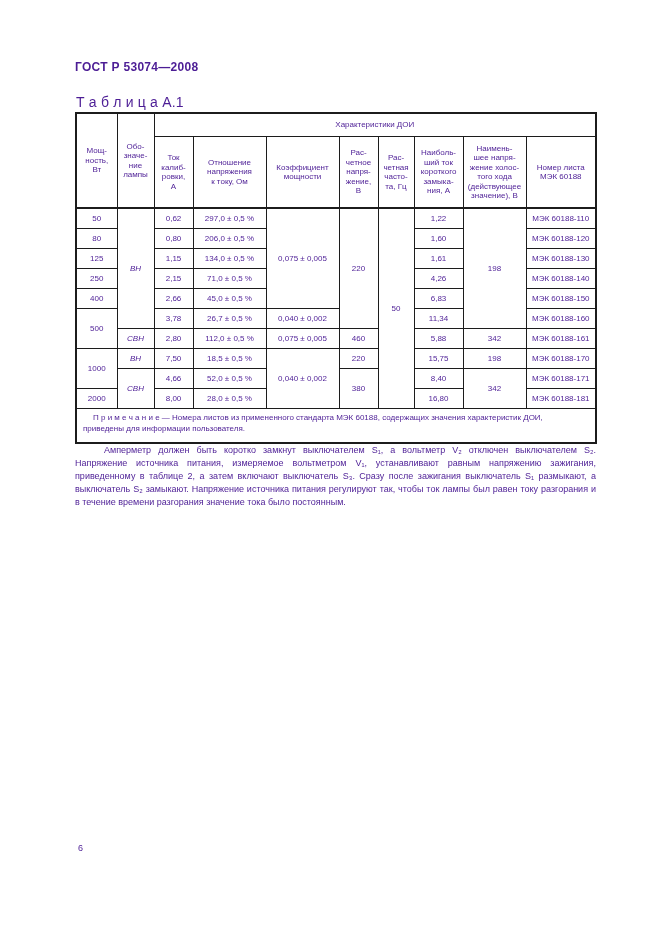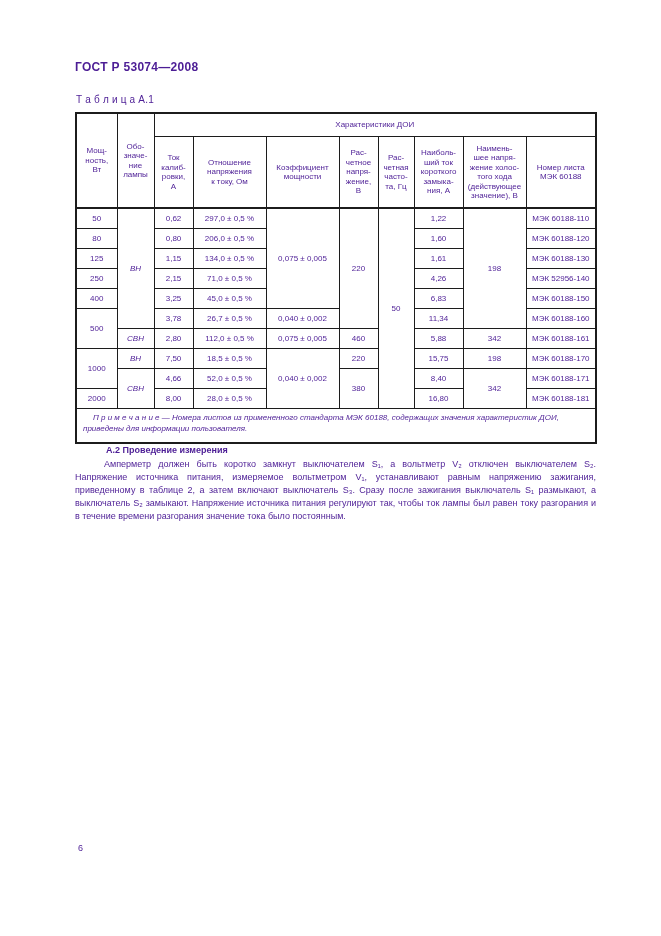--- a/index.html
+++ b/index.html
@@ -17,7 +17,7 @@
   }
   .table-label{
     position:absolute;left:76px;top:94px;
-    font-size:10px;letter-spacing:.2px;
+    font-size:14px;letter-spacing:.2px;
   }
   table.main{
     position:absolute;left:75px;top:112px;

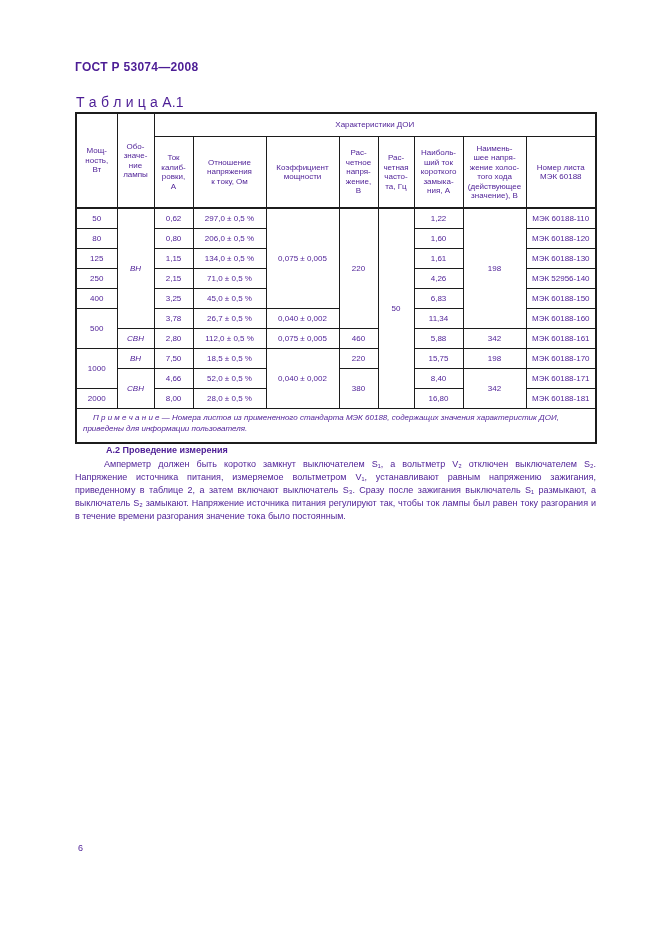--- a/index.html
+++ b/index.html
@@ -168,7 +168,7 @@
         <td>2,15</td>
         <td>71,0 ± 0,5 %</td>
         <td>4,26</td>
-        <td>МЭК 52956-140</td>
+        <td>МЭК 60188-140</td>
       </tr>
       <tr>
         <td>400</td>

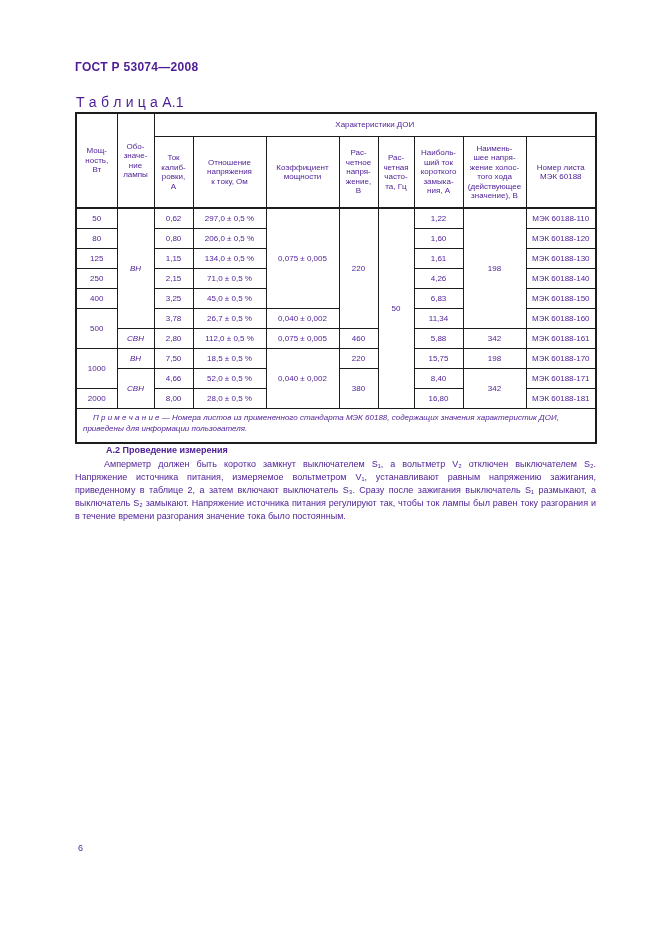--- a/index.html
+++ b/index.html
@@ -172,7 +172,7 @@
       </tr>
       <tr>
         <td>400</td>
-        <td>3,25</td>
+        <td>2,66</td>
         <td>45,0 ± 0,5 %</td>
         <td>6,83</td>
         <td>МЭК 60188-150</td>

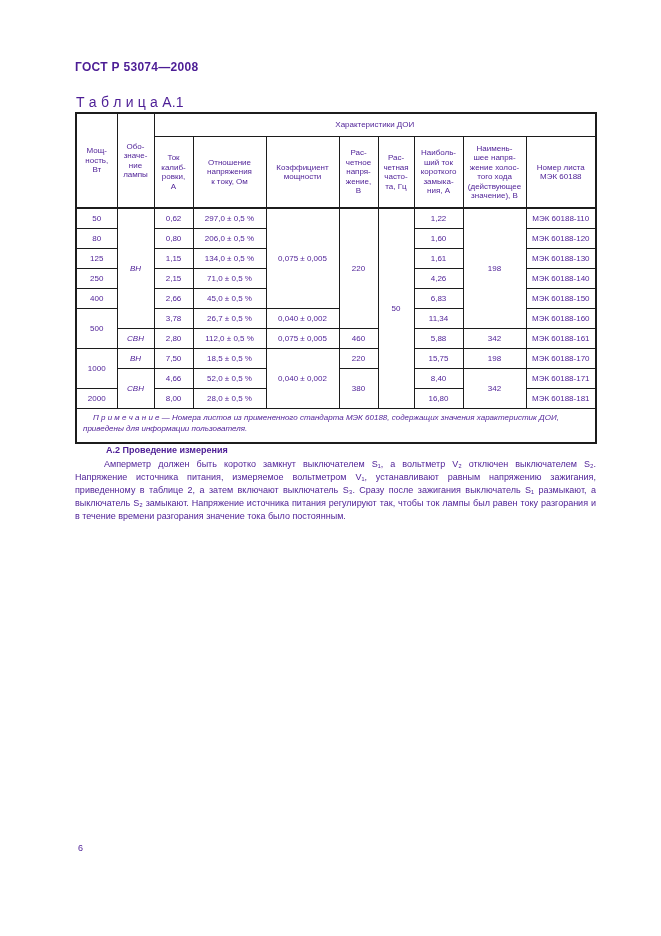--- a/index.html
+++ b/index.html
@@ -49,7 +49,6 @@
     padding:3px 22px 2px 6px;
     line-height:11px;
     text-indent:10px;
-    font-style:italic;
   }
   .section{
     position:absolute;left:75px;top:444px;width:521px;

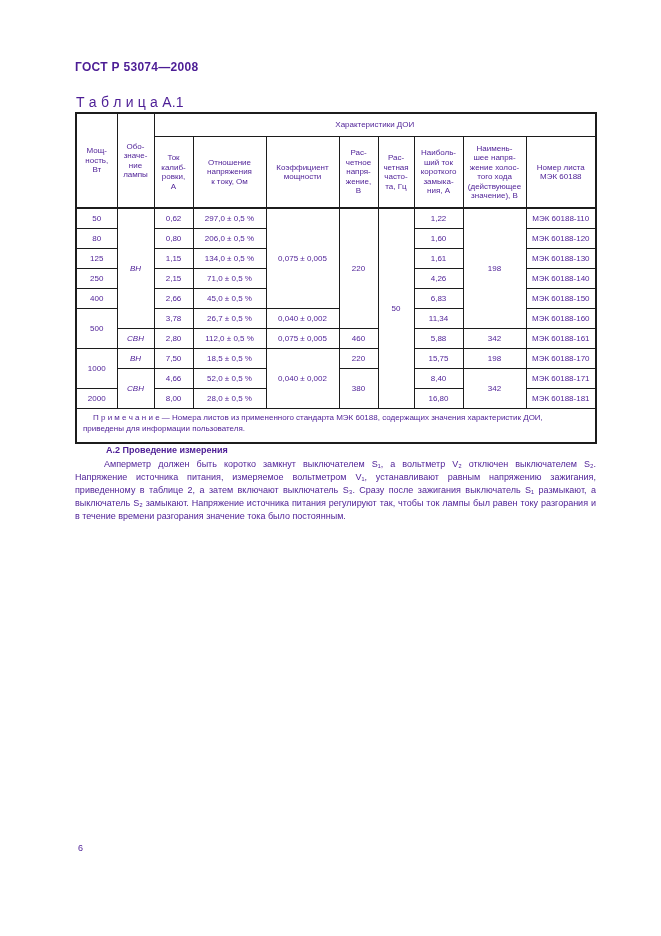--- a/index.html
+++ b/index.html
@@ -228,7 +228,6 @@
   </table>
 
   <div class="section">
-    <p class="section-heading">А.2 Проведение измерения</p>
     <p class="section-para">Амперметр должен быть коротко замкнут выключателем S₁, а вольтметр V₂ отключен выключателем S₂. Напряжение источника питания, измеряемое вольтметром V₁, устанавливают равным напряжению зажигания, приведенному в таблице 2, а затем включают выключатель S₃. Сразу после зажигания выключатель S₁ размыкают, а выключатель S₂ замыкают. Напряжение источника питания регулируют так, чтобы ток лампы был равен току разгорания и в течение времени разгорания значение тока было постоянным.</p>
   </div>
 

